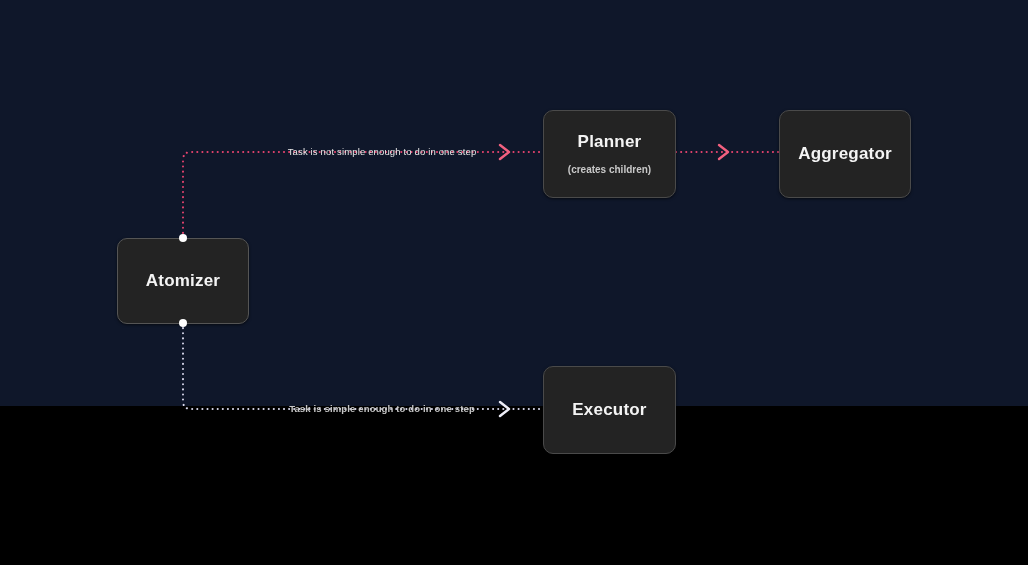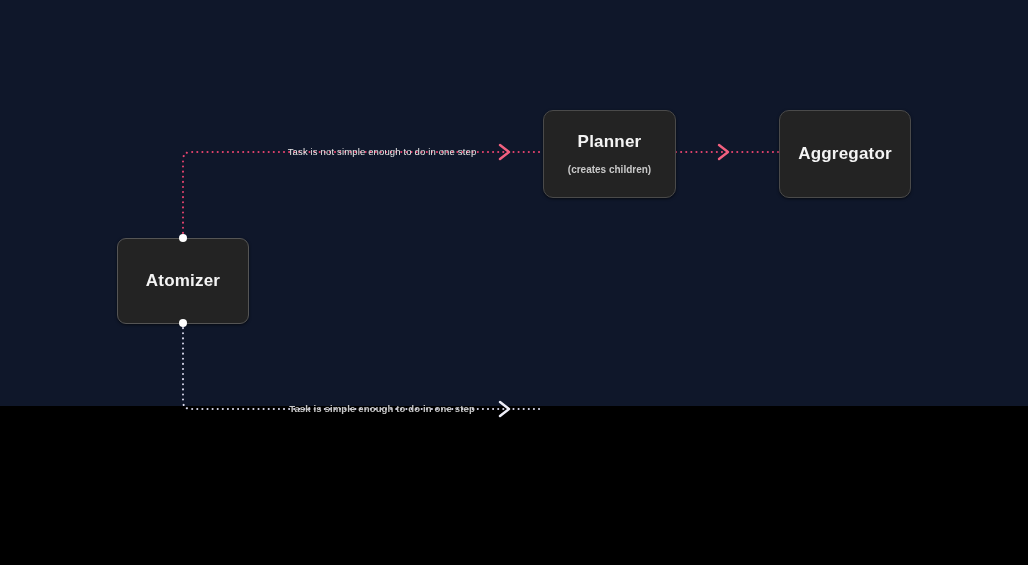--- a/index.html
+++ b/index.html
@@ -62,7 +62,6 @@
     width: 132px;
     height: 86px;
     border-color: #555555;
-    border-radius: 9px;
   }
   #node-planner {
     left: 543px;

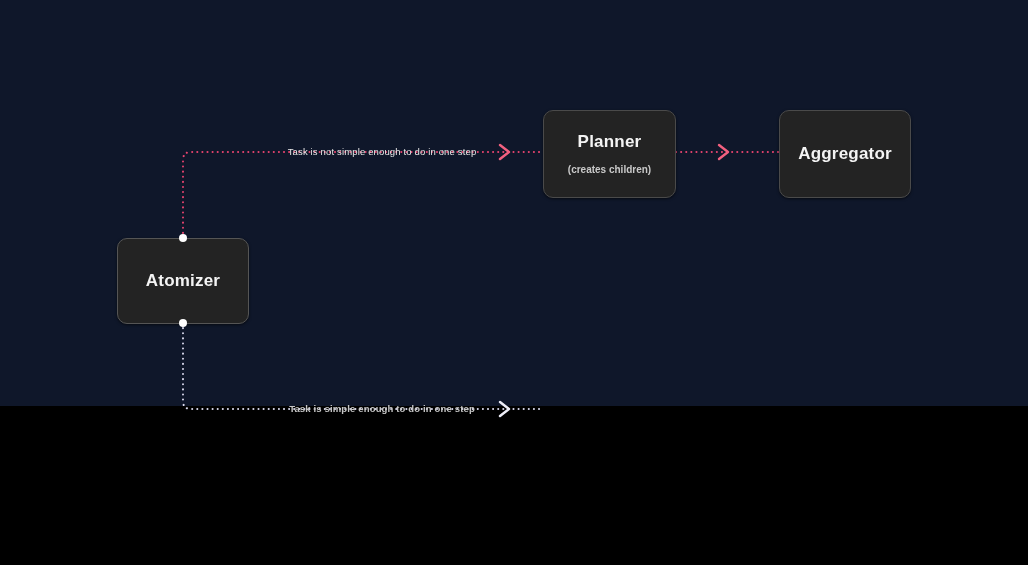--- a/index.html
+++ b/index.html
@@ -147,6 +147,9 @@
     <div class="node-title">Aggregator</div>
   </div>
 
+  <div class="node" id="node-executor">
+    <div class="node-title">Executor</div>
+  </div>
 
   <div class="port-dot" id="port-atomizer-top"></div>
   <div class="port-dot" id="port-atomizer-bottom"></div>

